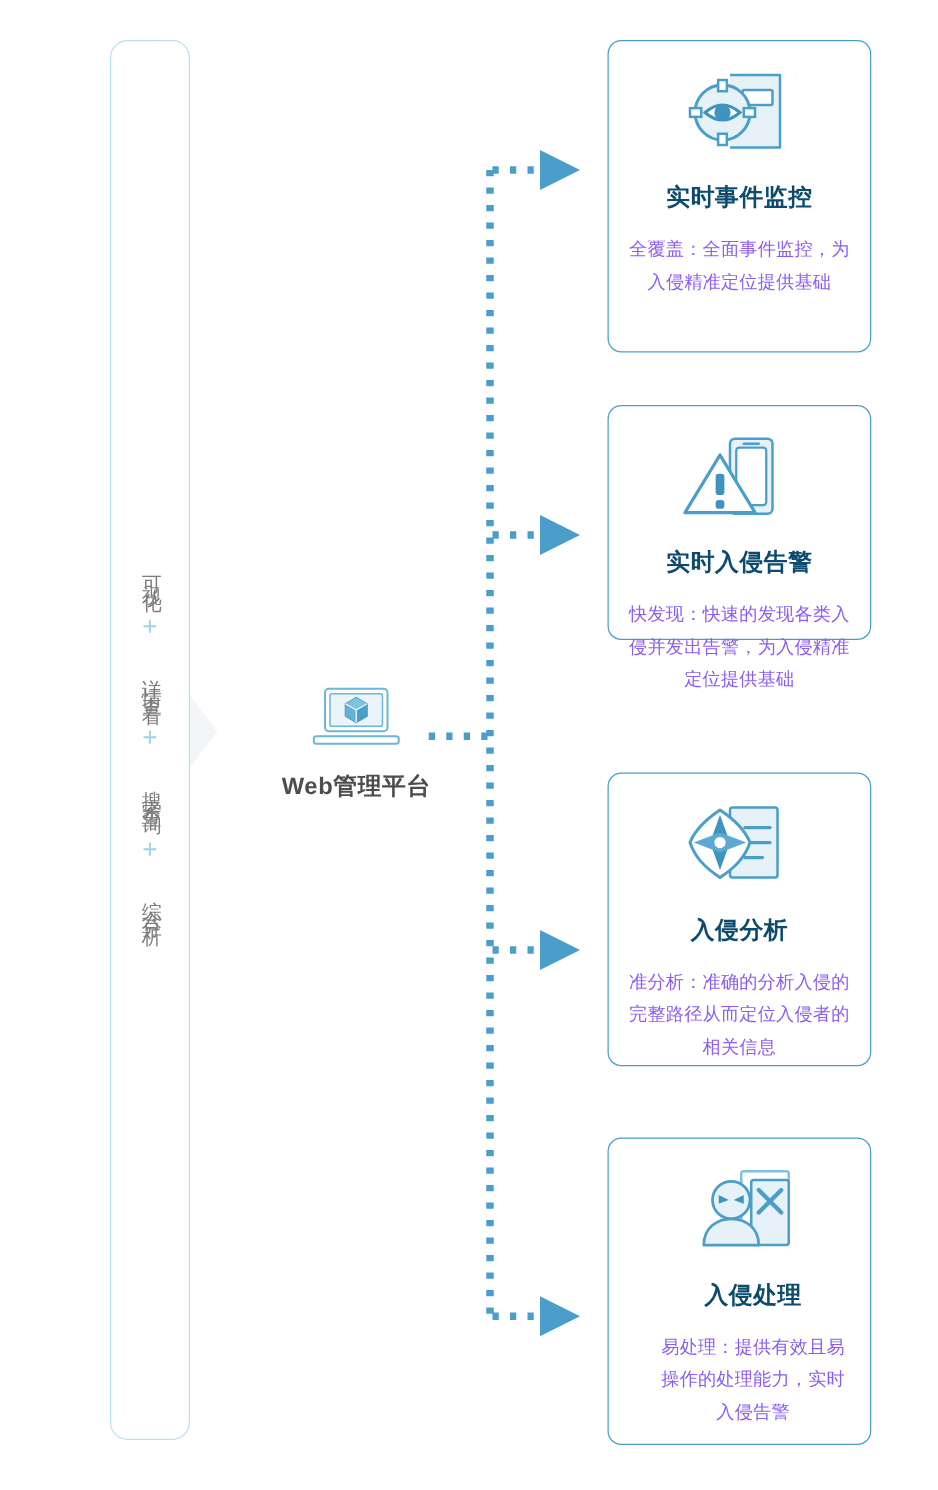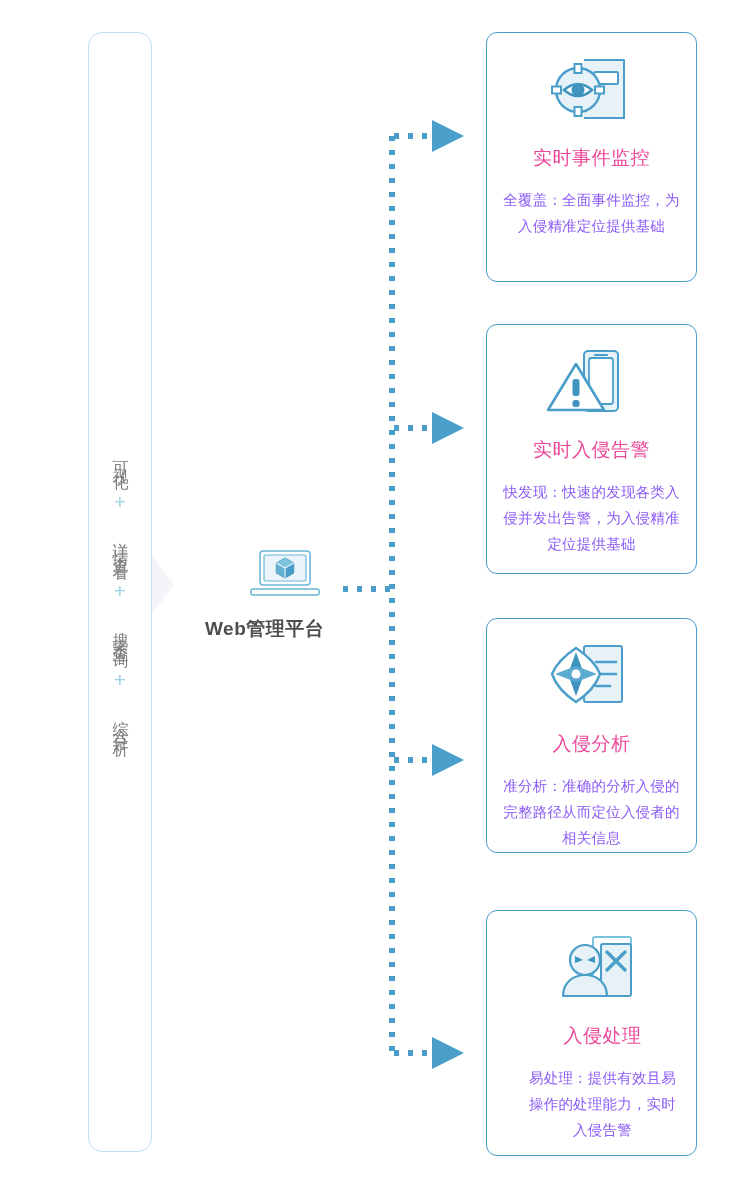--- a/index.html
+++ b/index.html
@@ -116,8 +116,8 @@
   .card-title {
     margin-top: 16px;
     font-size: 19px;
-    font-weight: normal;
-    color: #ec4899;
+    font-weight: bold;
+    color: #0c4a6e;
     letter-spacing: 0.5px;
   }
   .card-desc {

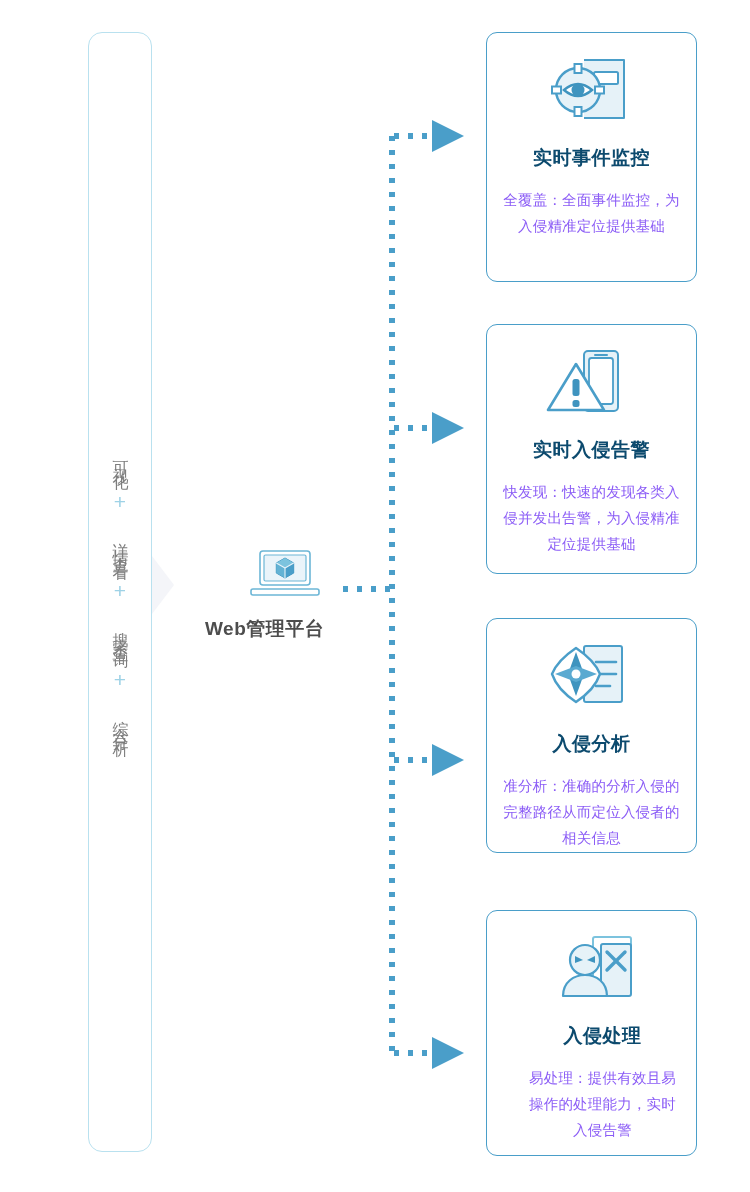--- a/index.html
+++ b/index.html
@@ -103,7 +103,7 @@
     padding: 22px 14px 20px 14px;
   }
   #card-0 { top: 32px;  height: 250px; }
-  #card-1 { top: 324px; height: 250px; }
+  #card-1 { top: 324px; height: 188px; }
   #card-2 { top: 618px; height: 235px; }
   #card-3 { top: 910px; height: 246px; padding-left: 36px; }
 

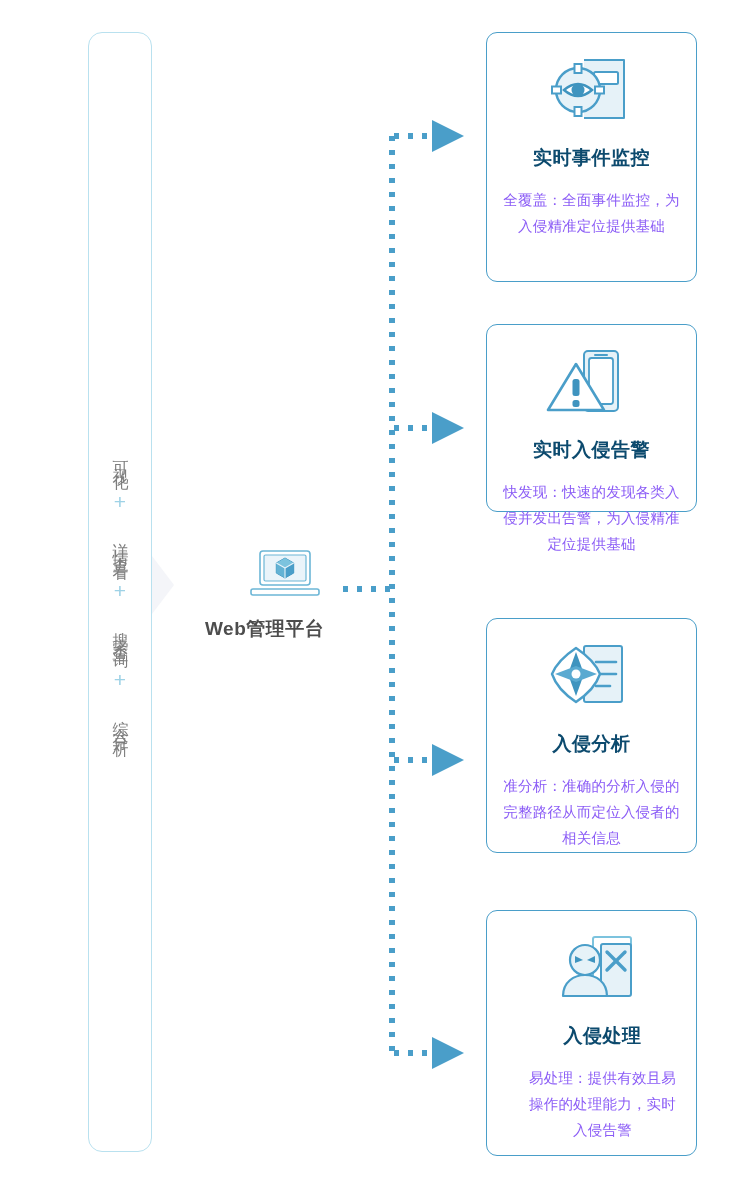--- a/index.html
+++ b/index.html
@@ -72,6 +72,7 @@
     left: 205px;
     top: 548px;
     width: 160px;
+    text-align: center;
   }
   #laptop-icon { display: block; margin: 0 auto; }
   #center-label {

